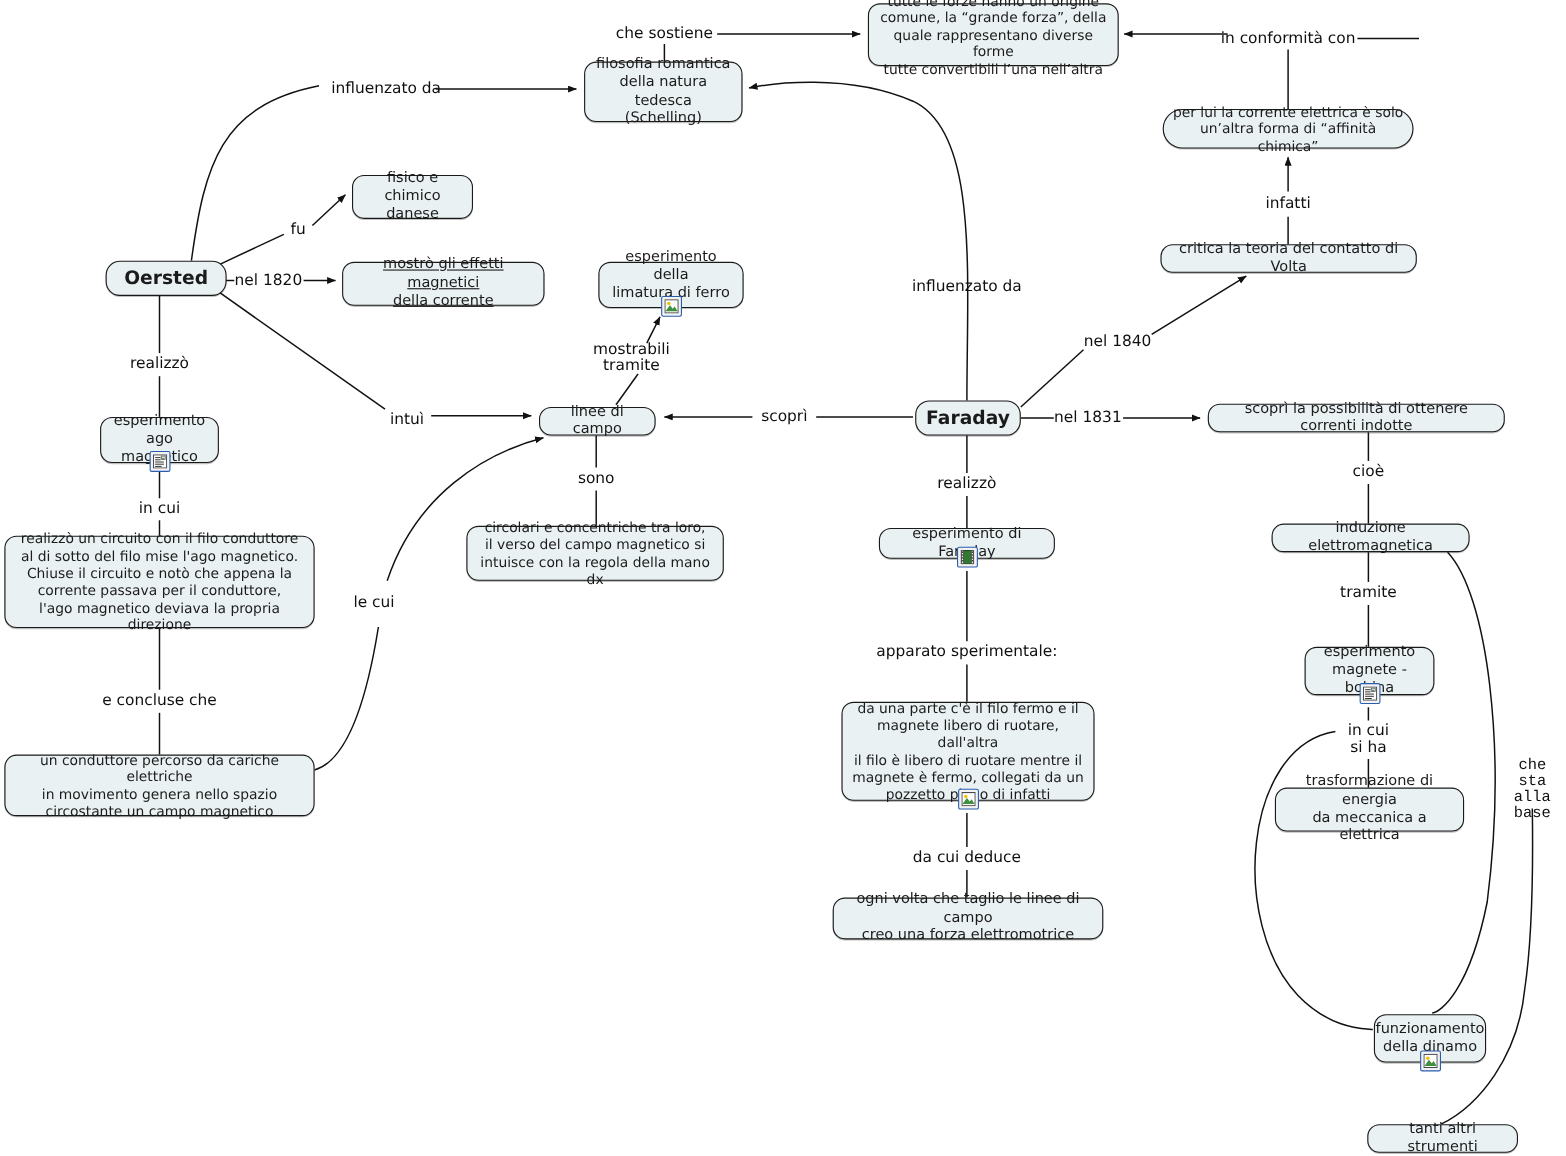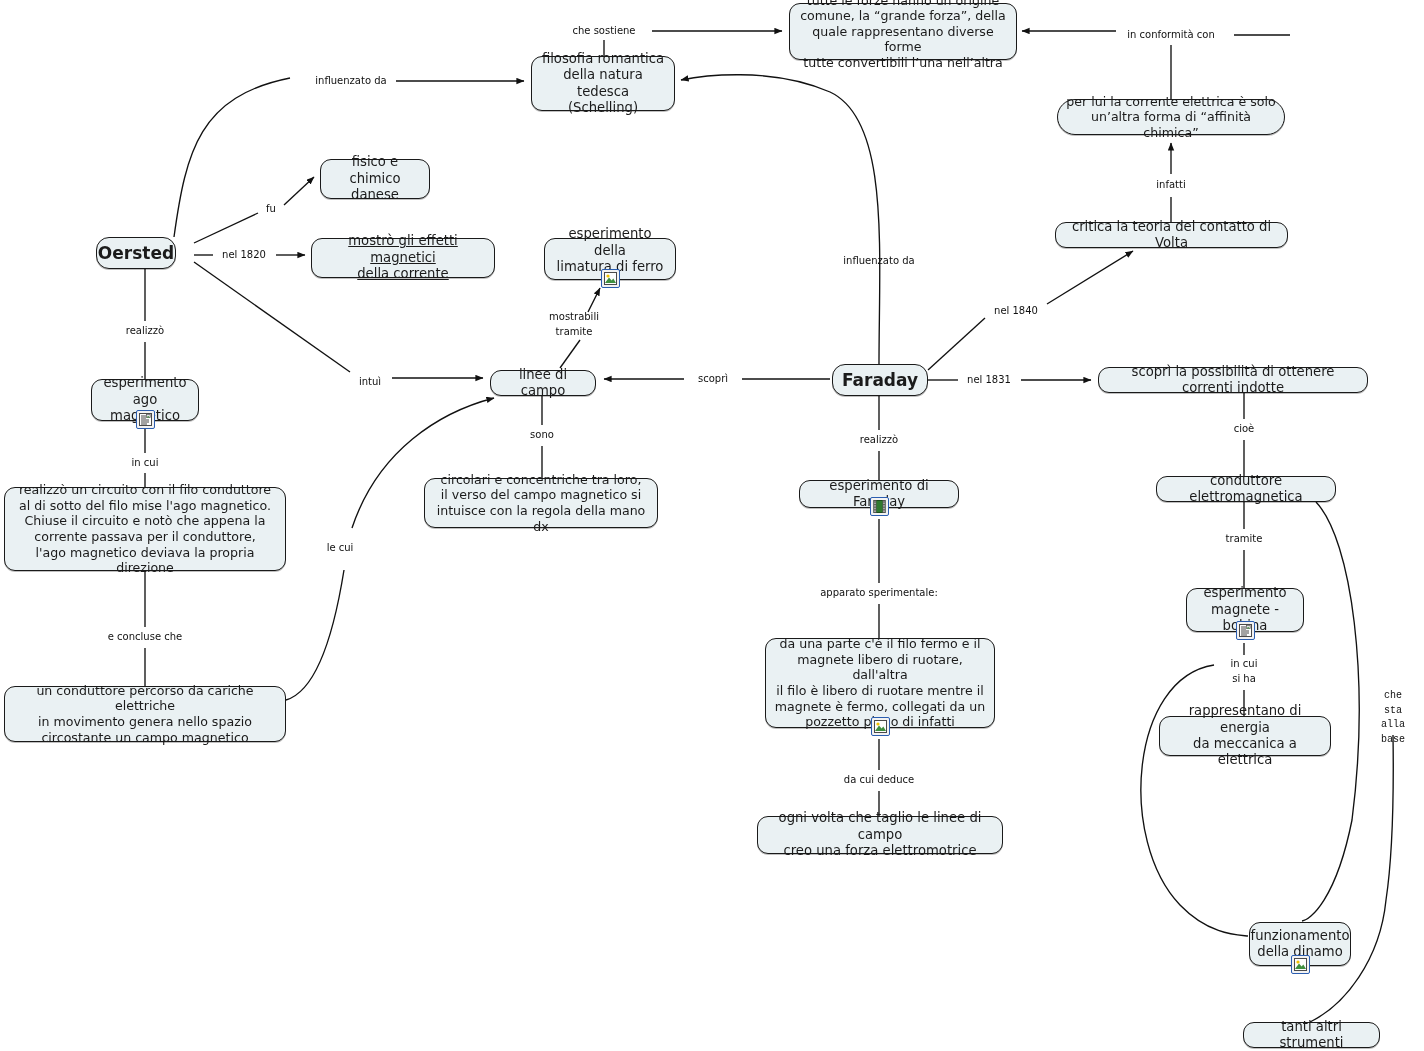--- a/index.html
+++ b/index.html
@@ -52,7 +52,7 @@
   }
   .edge-label {
     position: absolute;
-    font-size: 10px;
+    font-size: 14px;
     line-height: 14.6px;
     color: #101010;
     text-align: center;

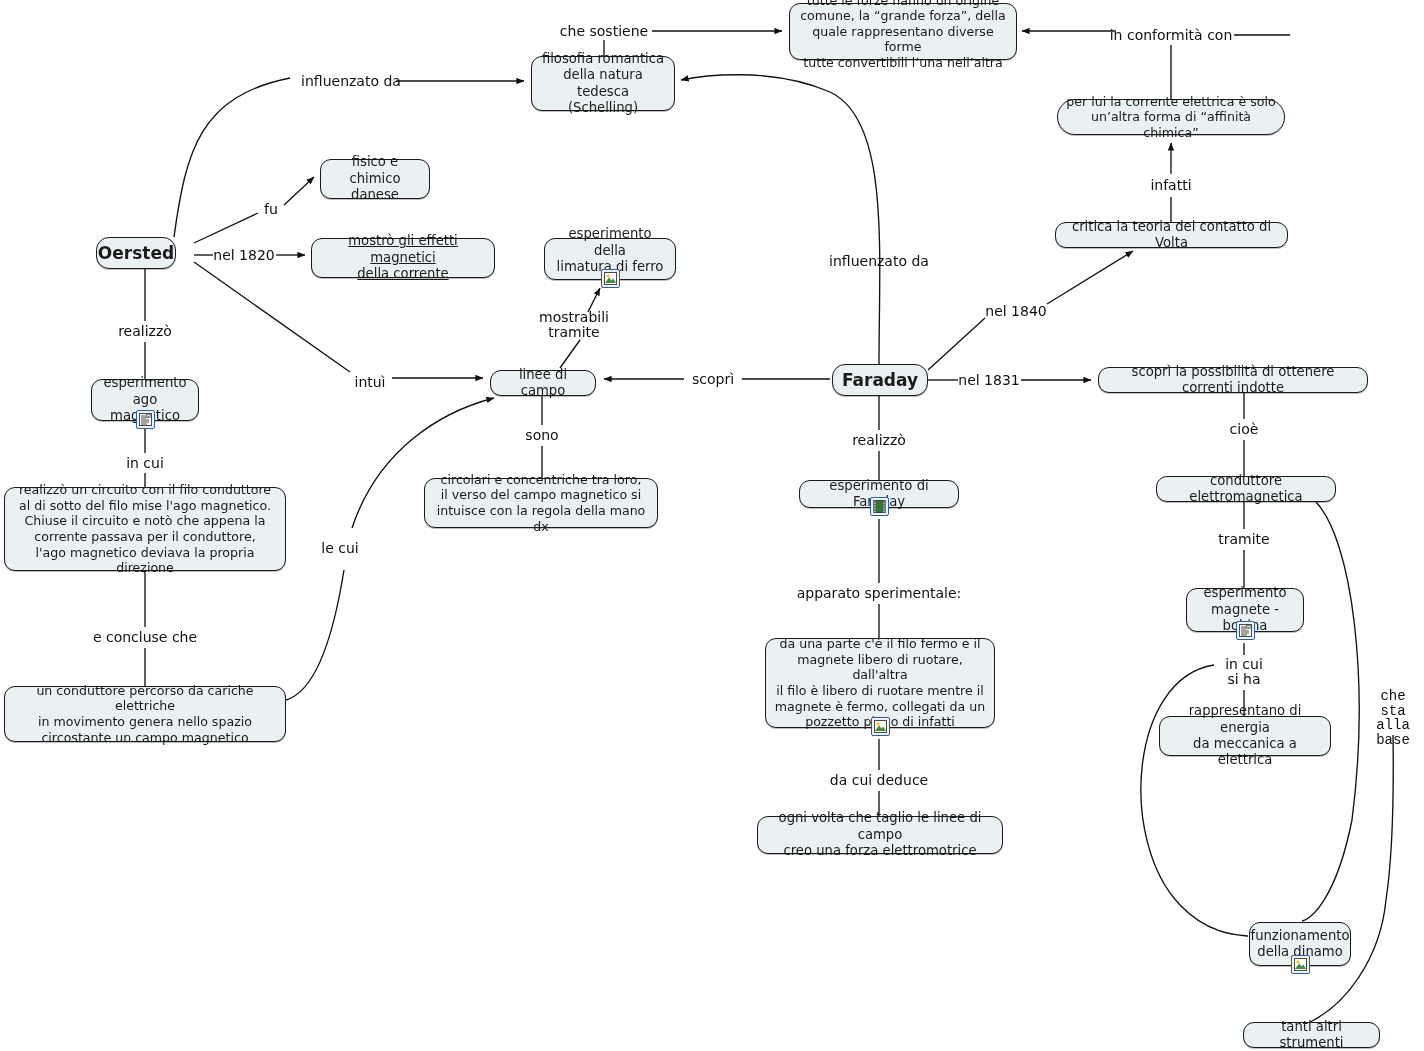--- a/index.html
+++ b/index.html
@@ -165,7 +165,7 @@
   </svg>
 
   <div id="nodes">
-      <div class="node concept" style="left: 96px; top: 237px; width: 80px; height: 32px;"><span>Oersted</span></div>
+      <div class="node concept" style="left: 96px; top: 237px; width: 110px; height: 32px;"><span>Oersted</span></div>
       <div class="node concept" style="left: 832px; top: 364px; width: 96px; height: 32px;"><span>Faraday</span></div>
       <div class="node small-text" style="left: 789px; top: 3px; width: 228px; height: 57px;"><span>tutte le forze hanno un’origine
 comune, la “grande forza”, della

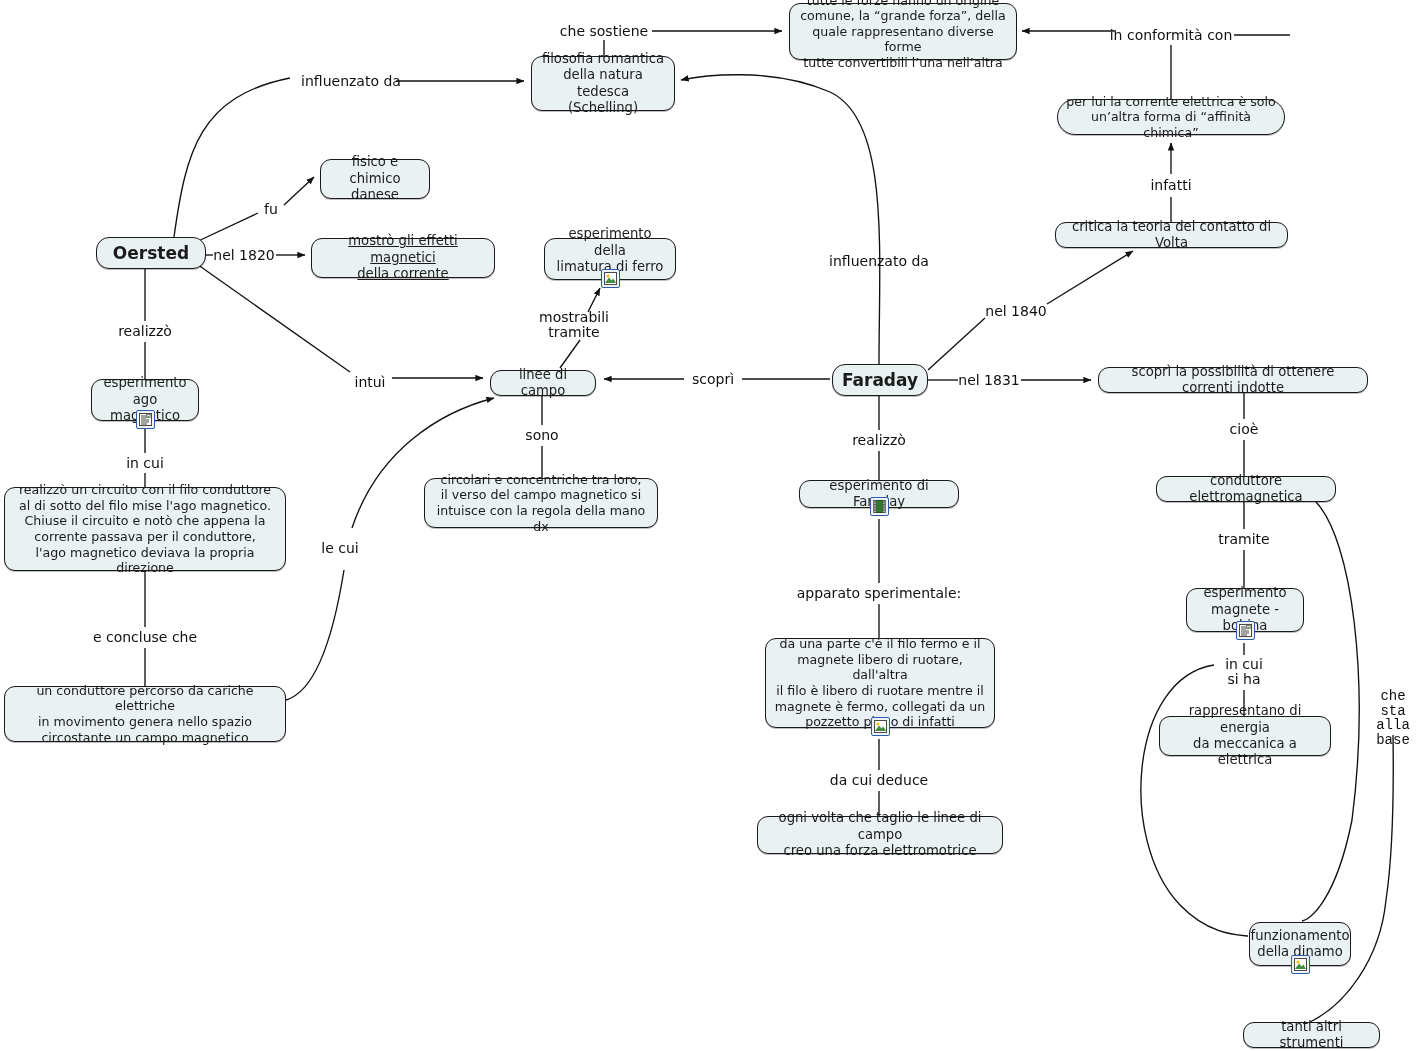--- a/index.html
+++ b/index.html
@@ -251,7 +251,7 @@
       <div class="node" style="left: 757px; top: 816px; width: 246px; height: 38px;"><span>ogni volta che taglio le linee di campo
 creo una forza elettromotrice</span></div>
       <div class="node" style="left: 1098px; top: 367px; width: 270px; height: 26px;"><span>scoprì la possibilità di ottenere correnti indotte</span></div>
-      <div class="node" style="left: 1156px; top: 476px; width: 180px; height: 26px;"><span>conduttore elettromagnetica</span></div>
+      <div class="node" style="left: 1156px; top: 476px; width: 180px; height: 26px;"><span>induzione elettromagnetica</span></div>
       <div class="node" style="left: 1186px; top: 588px; width: 118px; height: 44px;"><span>esperimento
 magnete - bobina</span></div>
       <div class="badge" style="left: 1235.5px; top: 621px;">

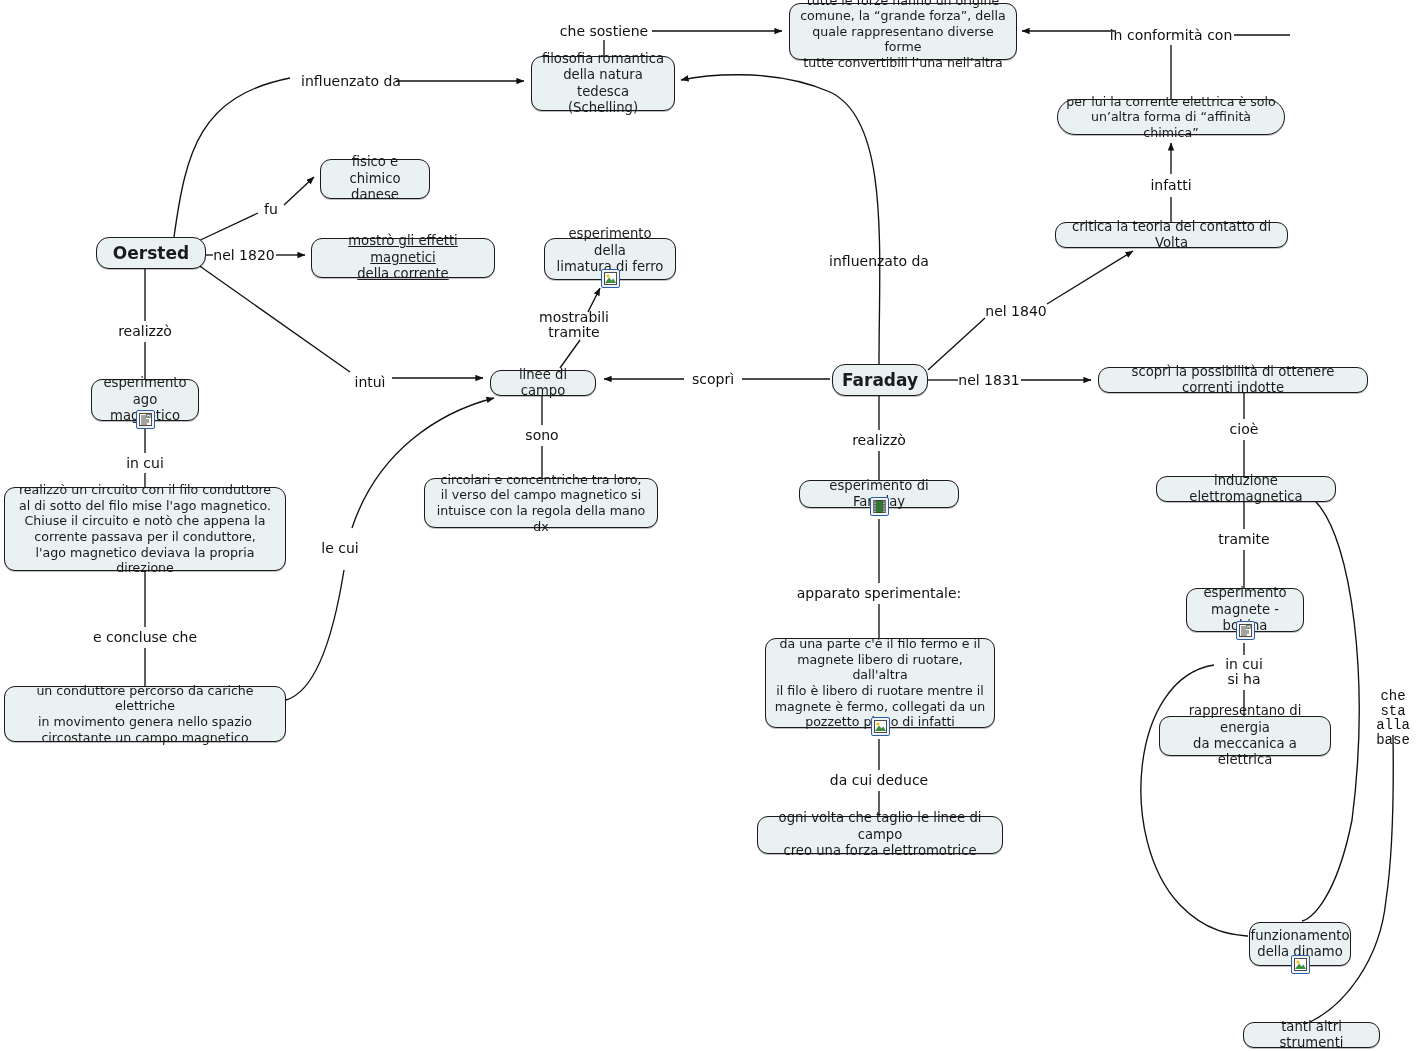--- a/index.html
+++ b/index.html
@@ -268,7 +268,7 @@
           <path d="M7.8,4.4 L9,2.8 L11,4.4 z" fill="#3f8f3f"></path>
         </svg>
       </div>
-      <div class="node" style="left: 1159px; top: 716px; width: 172px; height: 40px;"><span>rappresentano di energia
+      <div class="node" style="left: 1159px; top: 716px; width: 172px; height: 40px;"><span>trasformazione di energia
 da meccanica a elettrica</span></div>
       <div class="node" style="left: 1249px; top: 922px; width: 102px; height: 44px;"><span>funzionamento
 della dinamo</span></div>

